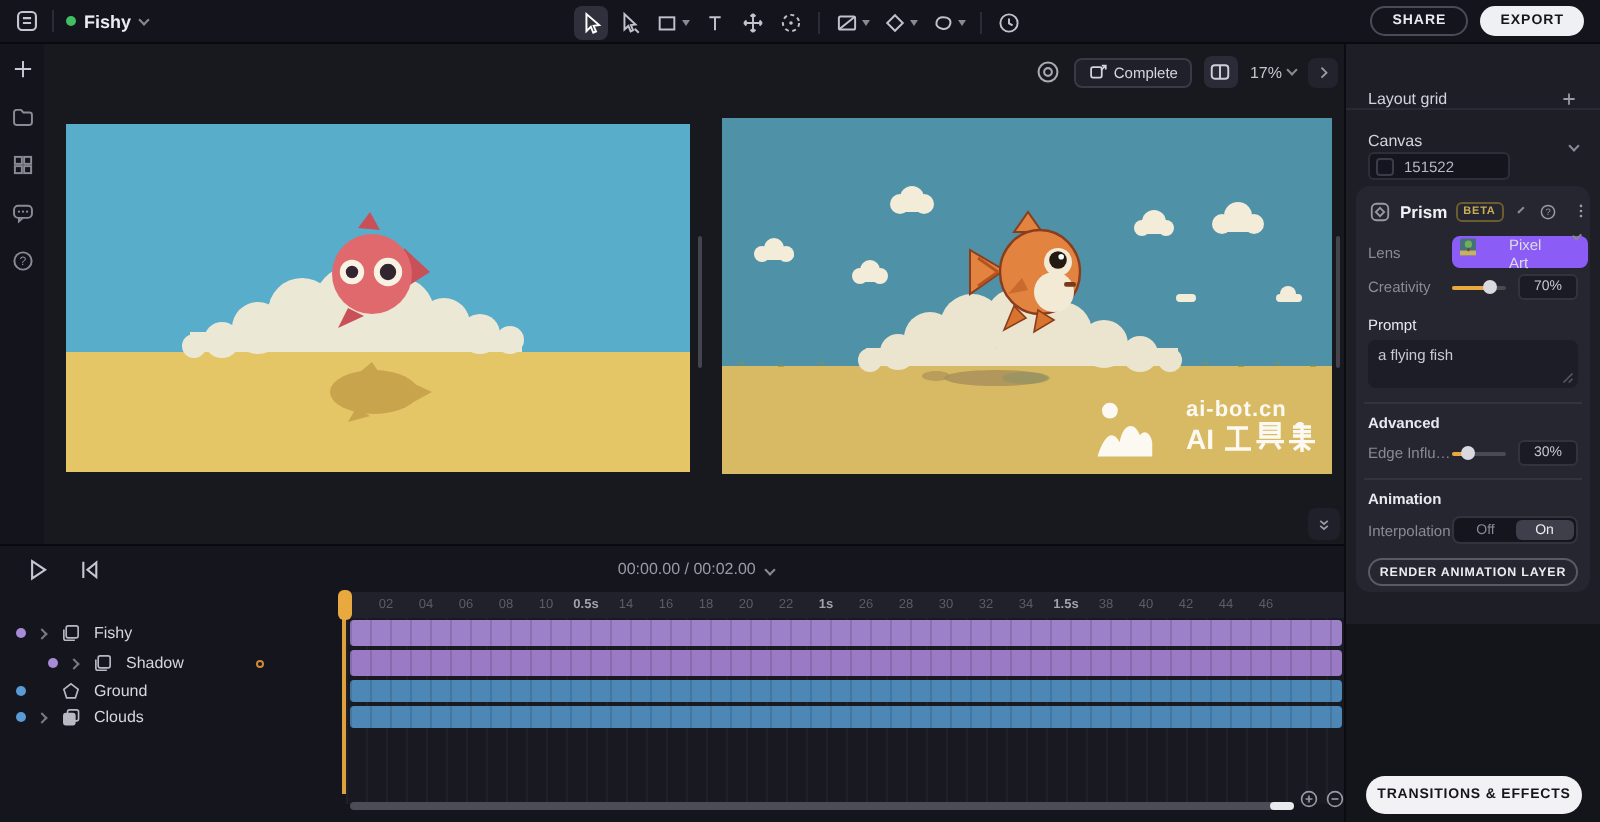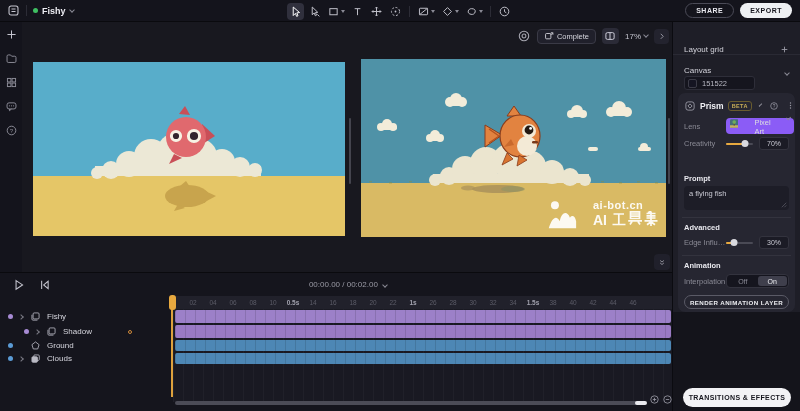--- a/index.html
+++ b/index.html
@@ -74,7 +74,7 @@
 .slider .fill{position:absolute;left:0;top:0;height:2px;background:var(--accent-orange,#e8a93f);border-radius:1px}
 .slider .knob{position:absolute;top:-2.5px;width:7px;height:7px;border-radius:50%;background:#d9d9df;transform:translateX(-50%)}
 .val-box{width:30px;height:13px;background:#1b1b25;border:1px solid #33333e;border-radius:3px;display:flex;align-items:center;justify-content:center;font-size:7px;color:#c8c8d2;flex:none}
-.prompt-label{font-size:7.5px;font-weight:bold;color:#e8e8ee;margin-top:24px}
+.prompt-label{font-size:7.5px;font-weight:normal;color:#e8e8ee;margin-top:8px}
 .prompt-box{margin-top:3px;height:24px;background:#1d1d27;border-radius:4px;padding:3px 5px;font-size:7.5px;color:#c9c9d3;position:relative}
 .resize-handle{position:absolute;right:2px;bottom:2px;color:#5a5a66}
 .section-divider{height:1px;background:#33333e;margin:7px -2px 0}

